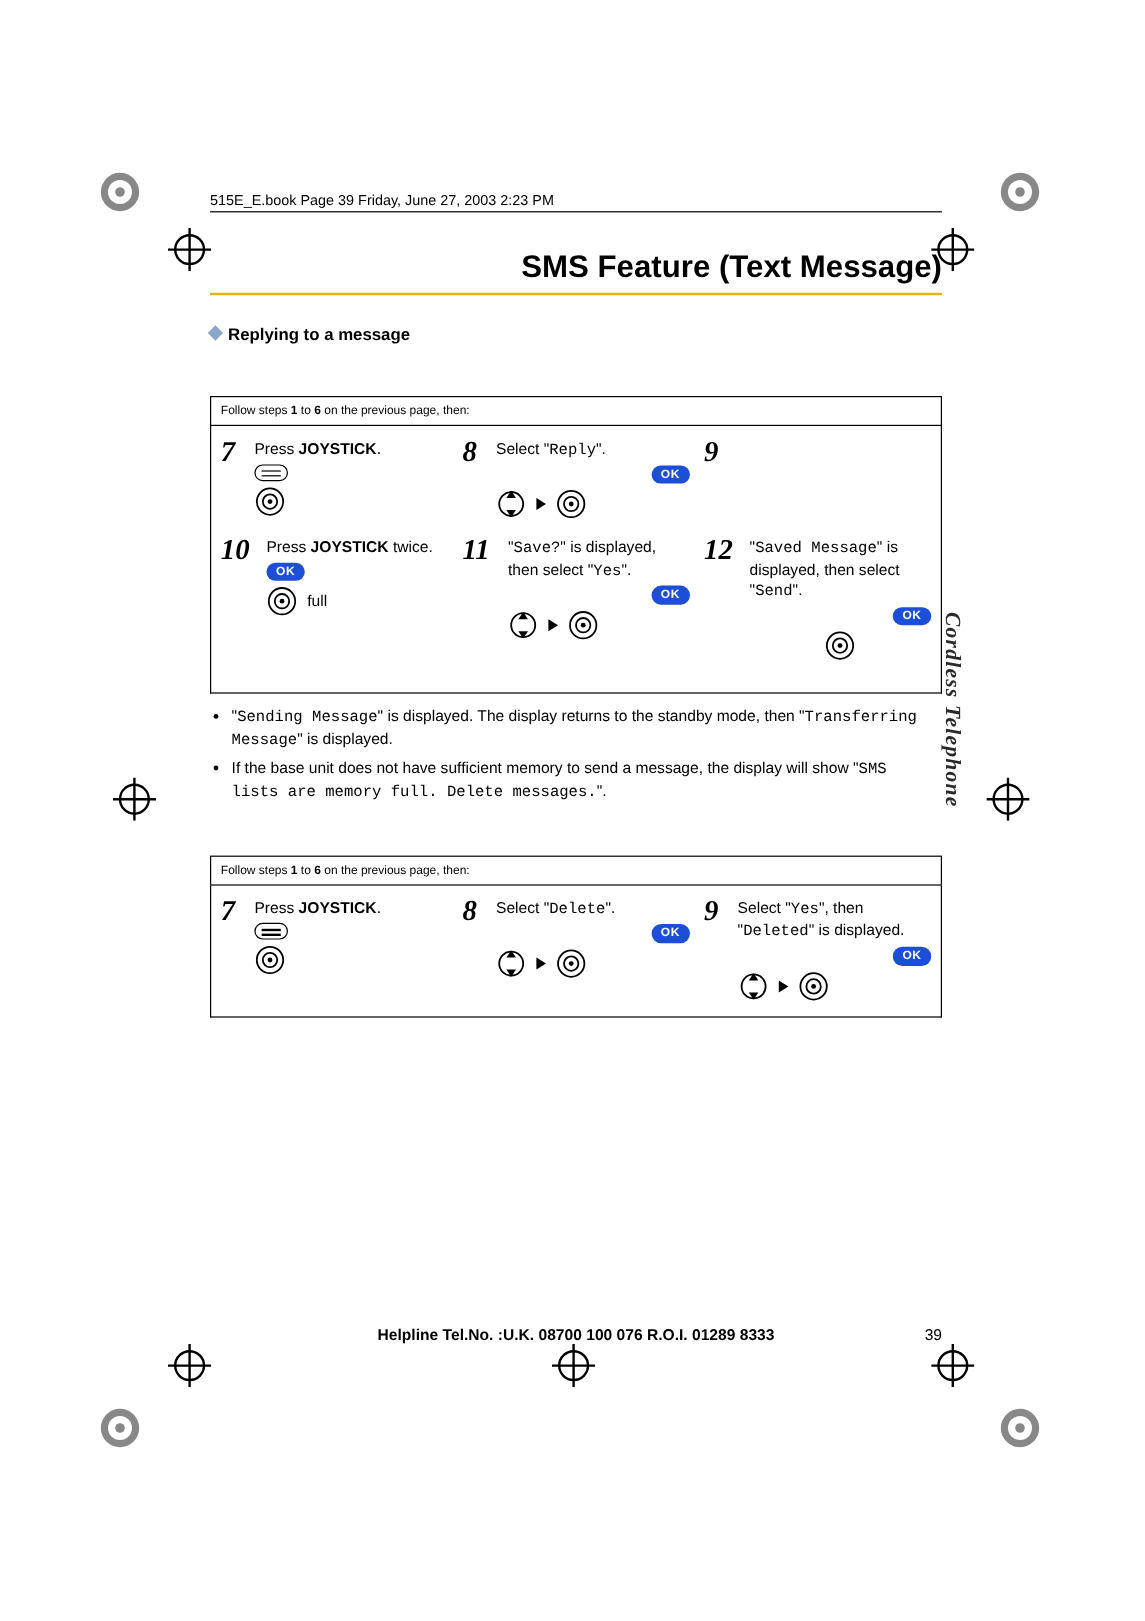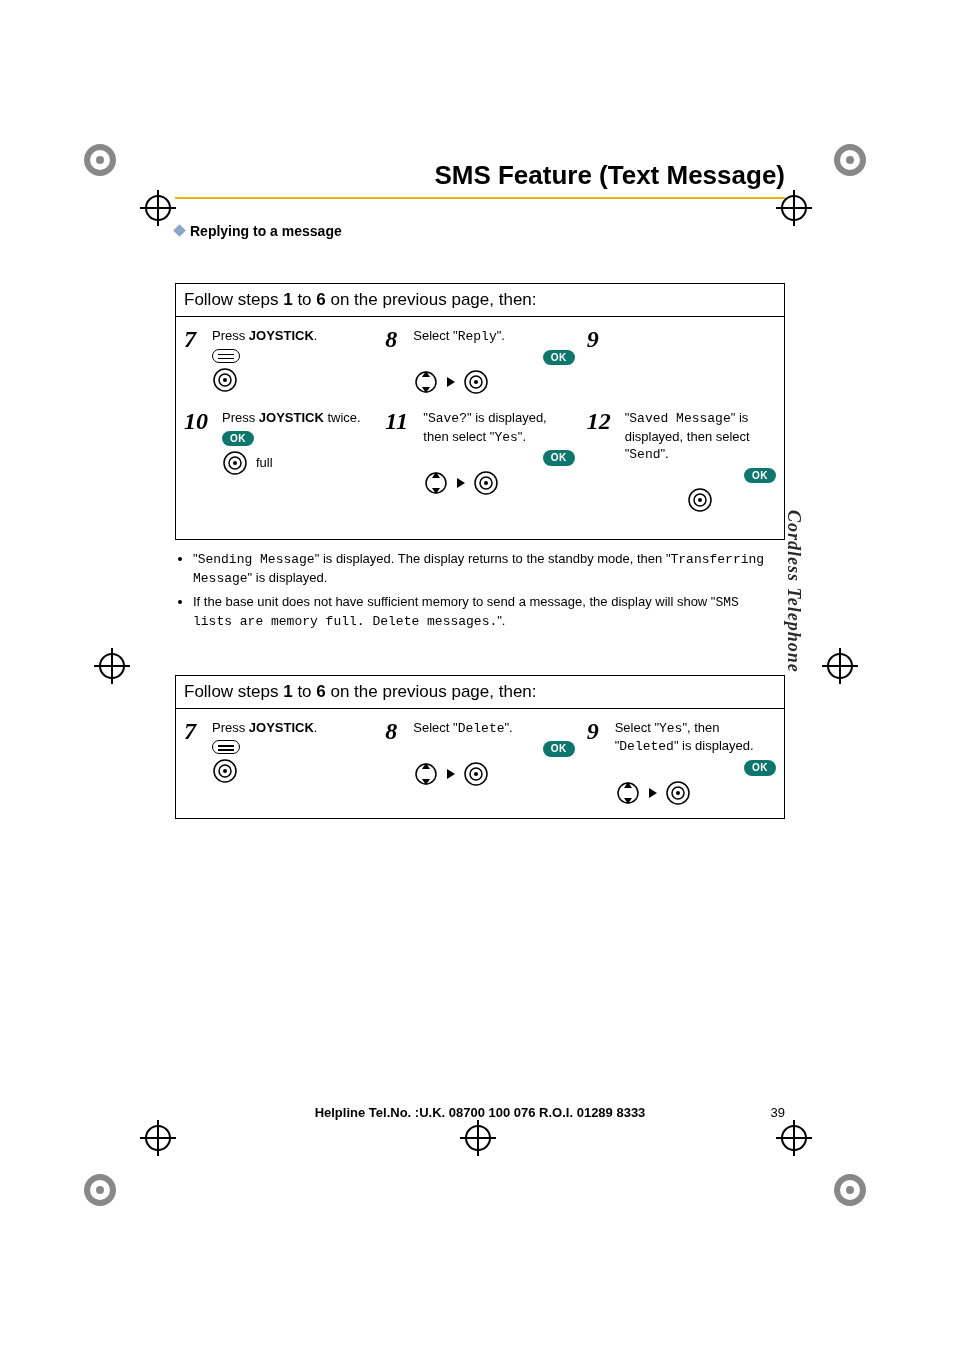--- a/index.html
+++ b/index.html
@@ -222,6 +222,7 @@
 <div class="side-tab">Cordless Telephone</div>
 
 <div class="page-area">
+  <div class="book-header">515E_E.book  Page 39  Friday, June 27, 2003  2:23 PM</div>
 
   <h1 class="page-title">SMS Feature (Text Message)</h1>
 

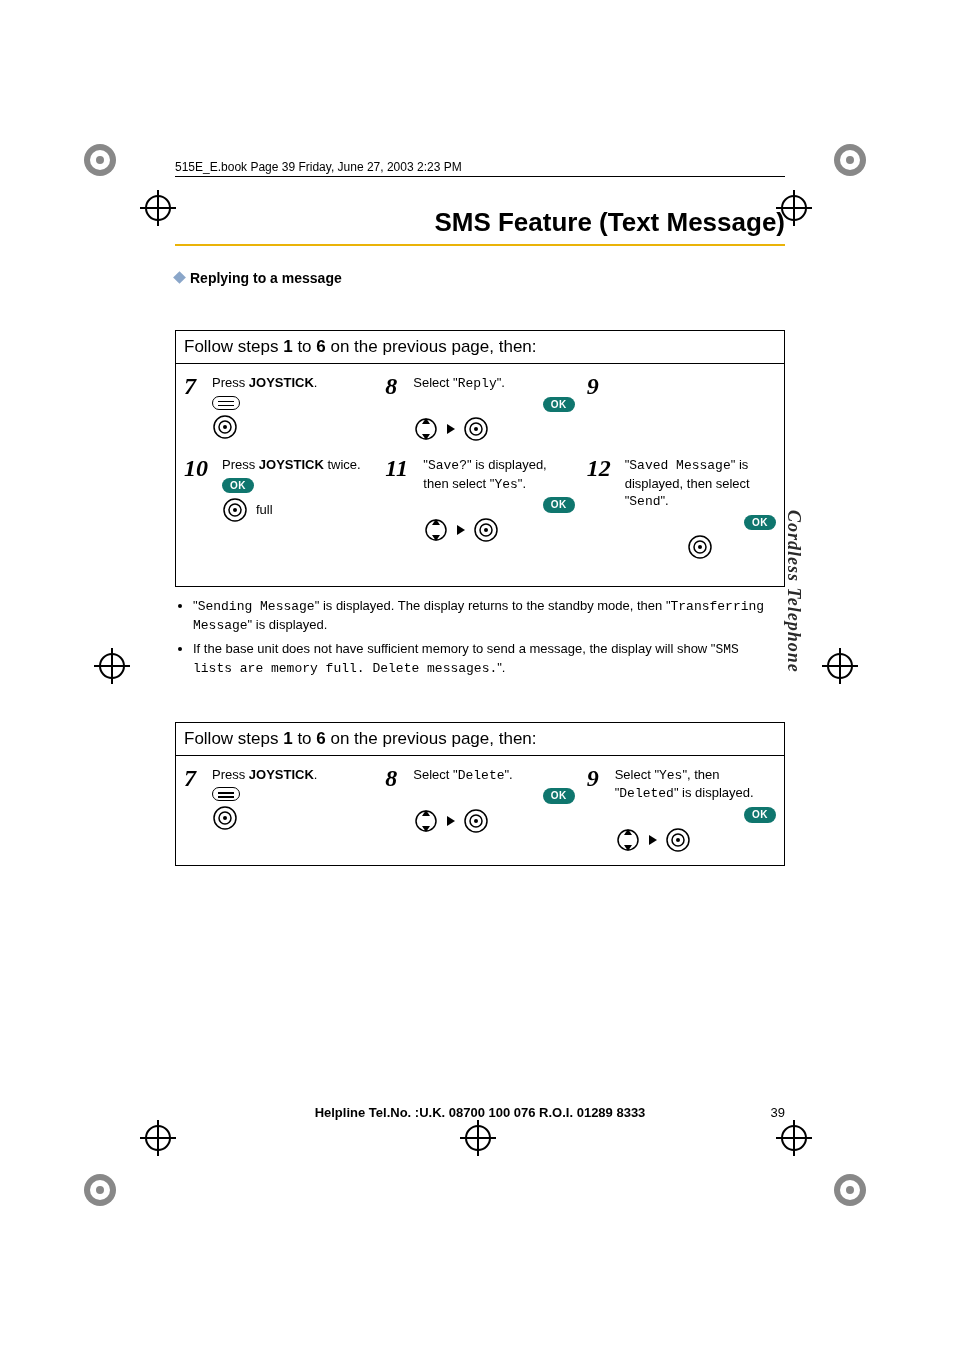--- a/index.html
+++ b/index.html
@@ -48,7 +48,7 @@
   .follow-box {
     border: 1px solid #000;
     padding: 6px 8px;
-    font-size: 17px;
+    font-size: 10px;
     margin-top: 44px;
   }
   .steps-box {

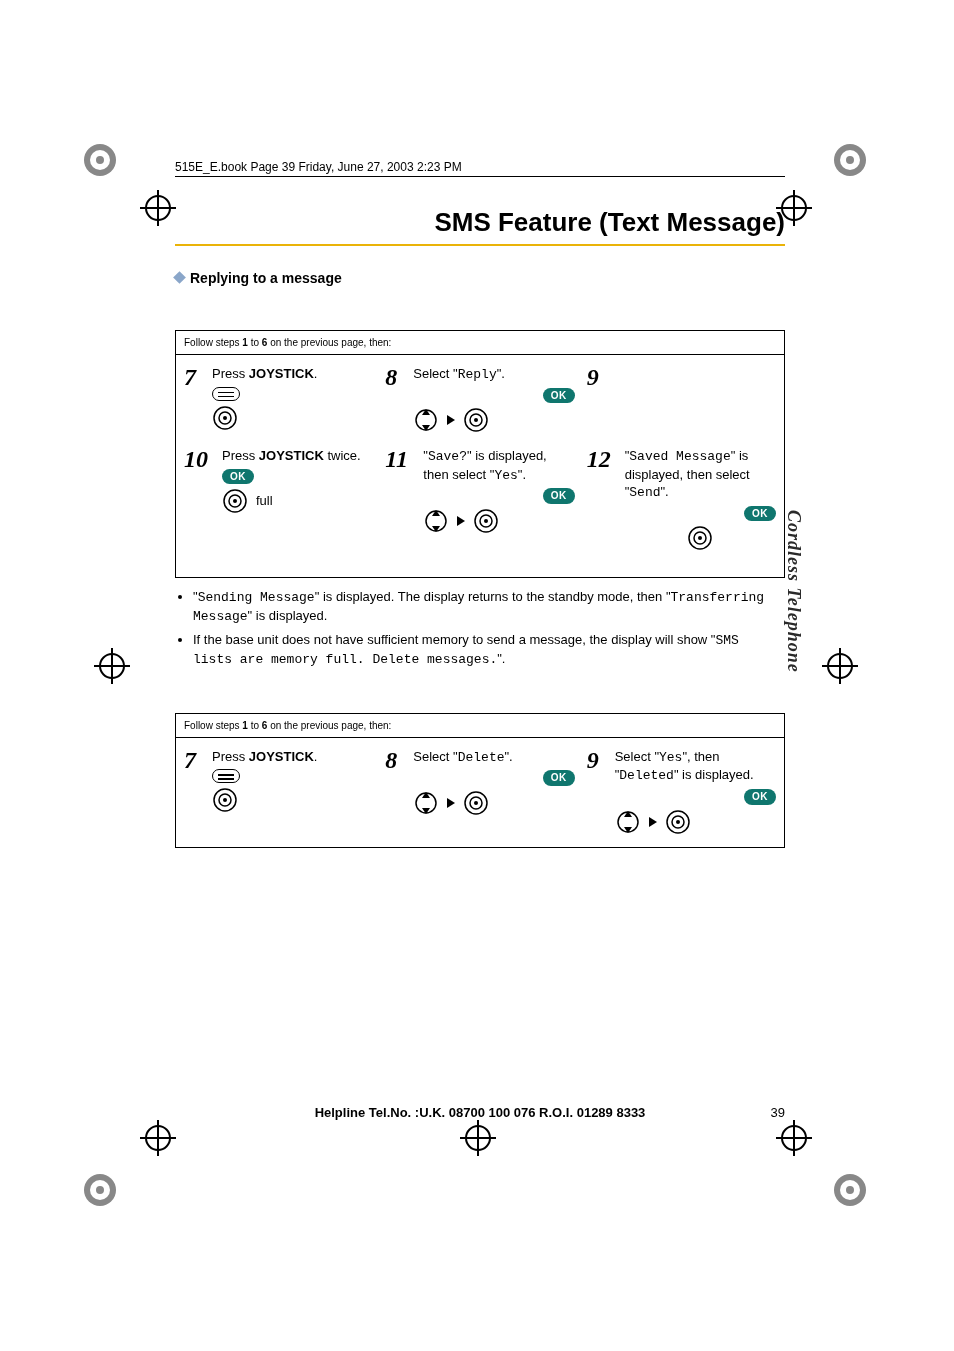--- a/index.html
+++ b/index.html
@@ -90,7 +90,7 @@
     display: inline-flex;
     align-items: center;
     justify-content: center;
-    background: #0f766e;
+    background: #1d4ed8;
     color: #fff;
     border-radius: 10px;
     font-size: 10px;

